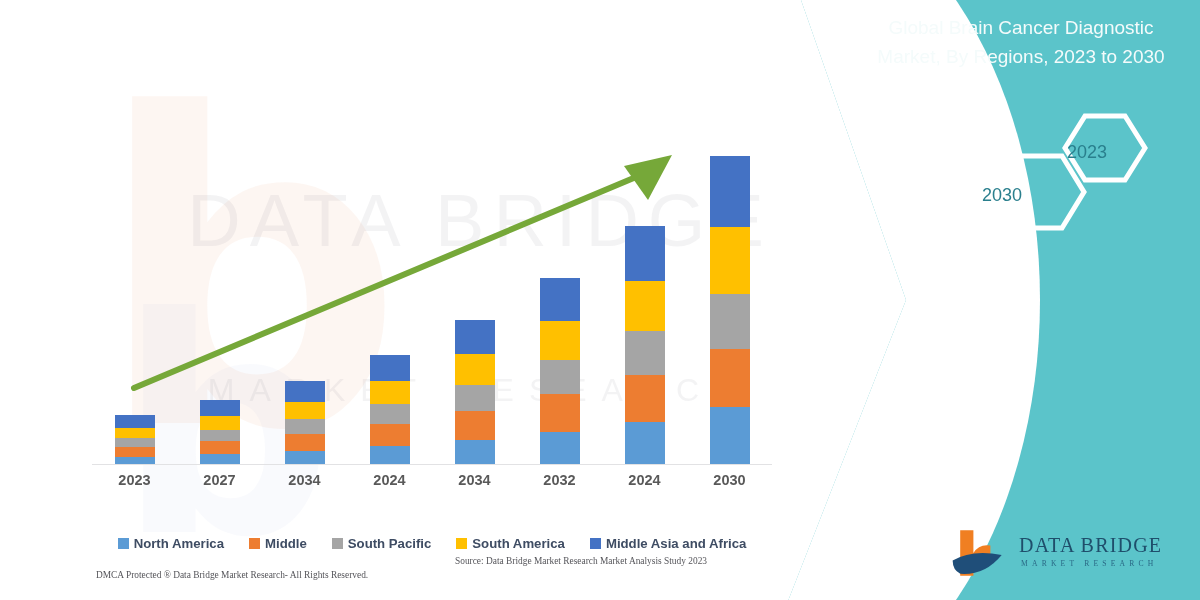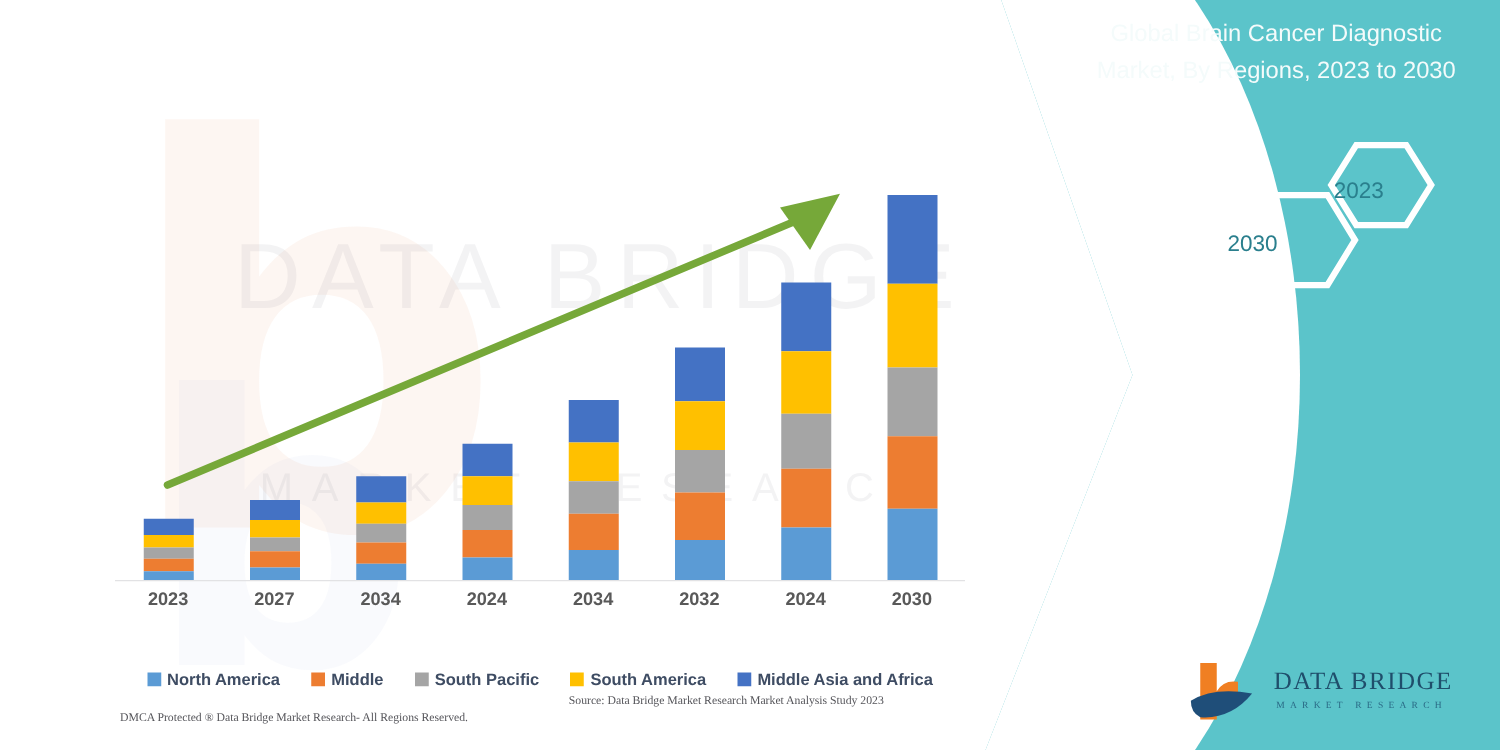--- a/index.html
+++ b/index.html
@@ -273,7 +273,7 @@
       </div>
     </div>
 
-  <div class="footer-left">DMCA Protected ® Data Bridge Market Research- All Regions Reserved.</div>
+  <div class="footer-left">DMCA Protected ® Data Bridge Market Research- All Rights Reserved.</div>
   <div class="footer-right">Source: Data Bridge Market Research  Market Analysis Study 2023</div>
 
   <div class="teal-panel">

